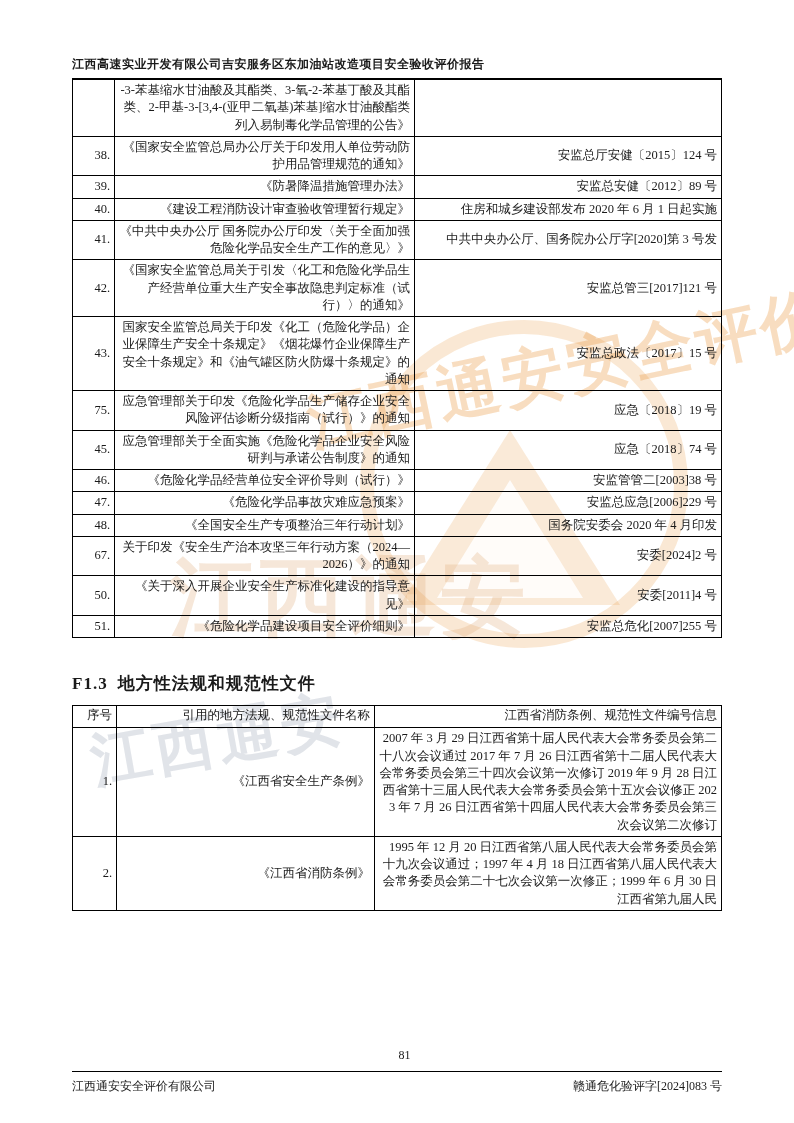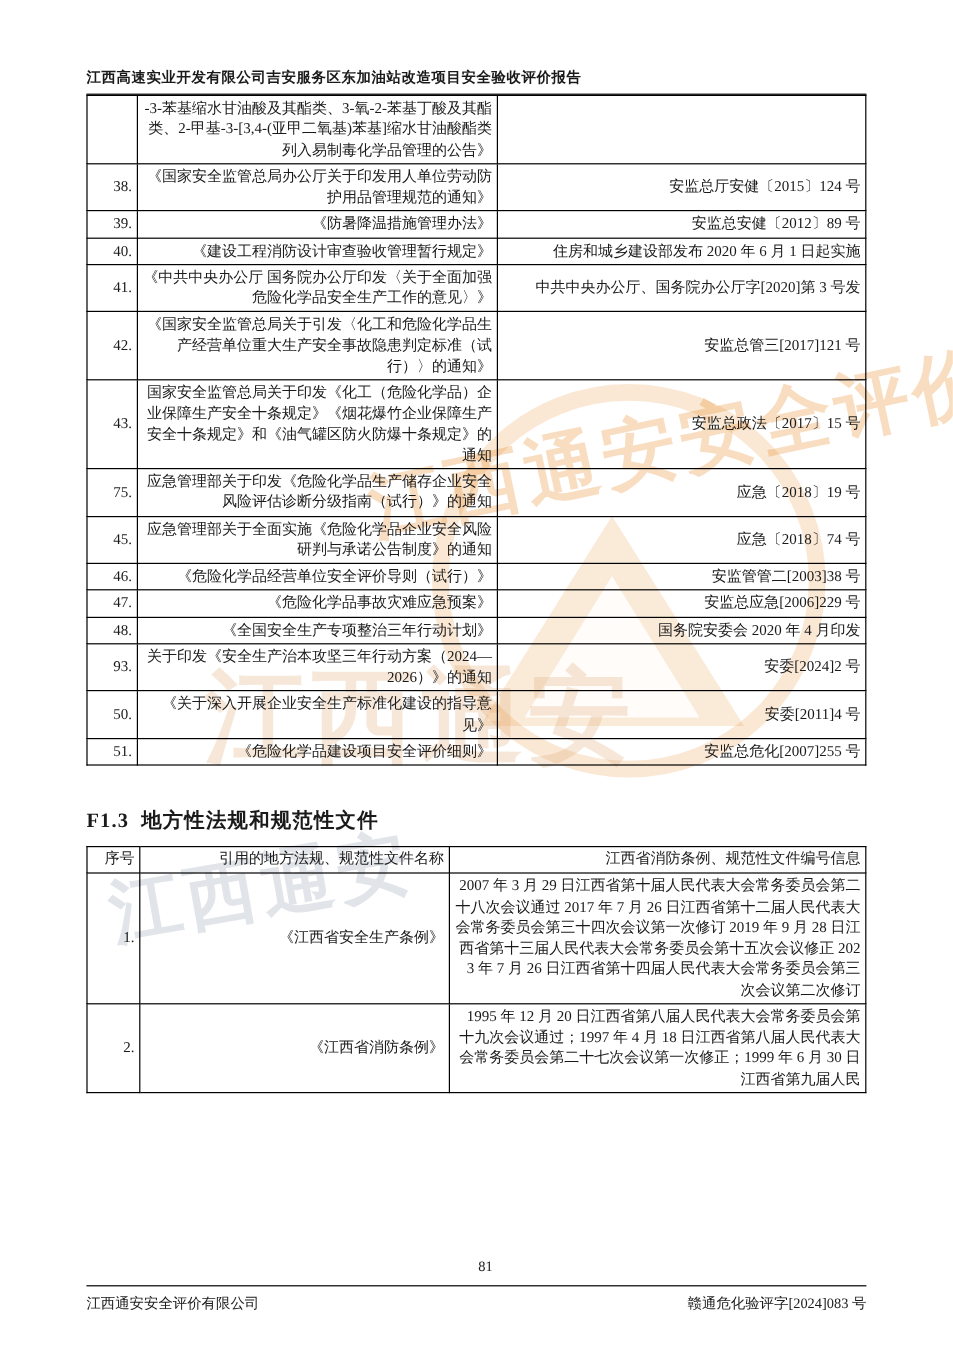--- a/index.html
+++ b/index.html
@@ -243,7 +243,7 @@
           <td>国务院安委会 2020 年 4 月印发</td>
         </tr>
         <tr>
-          <td>93.</td>
+          <td>67.</td>
           <td>关于印发《安全生产治本攻坚三年行动方案（2024—2026）》的通知</td>
           <td>安委[2024]2 号</td>
         </tr>

